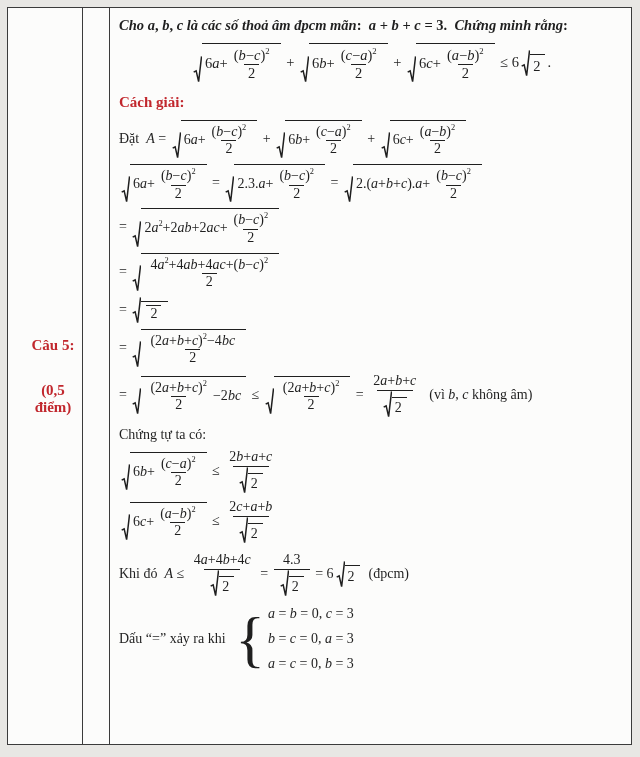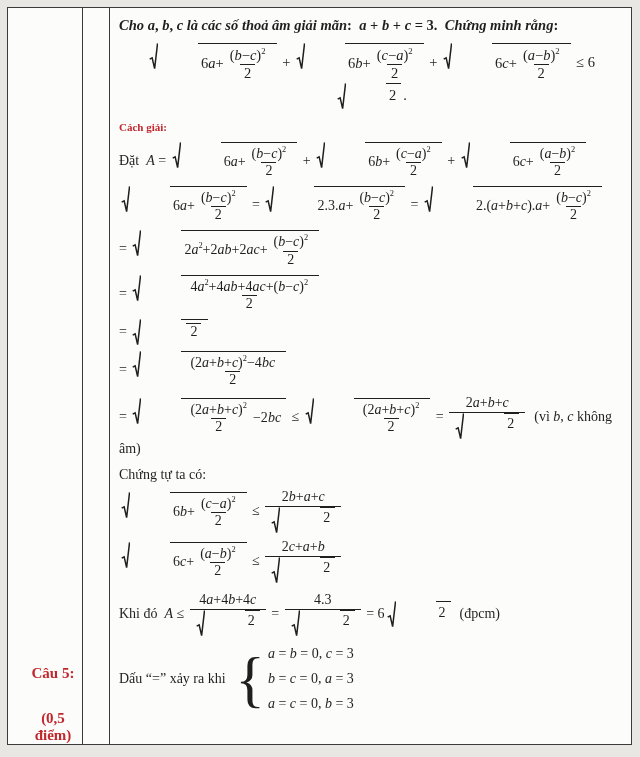--- a/index.html
+++ b/index.html
@@ -67,7 +67,7 @@
     </div>
     <div class="spacer-cell"></div>
     <div class="main-cell">
-        <div class="mline statement"><span class="tr"><i>Cho</i> <i>a</i>, <i>b</i>, <i>c</i> <i>là</i> <i>các</i> <i>số</i> <i>thoả</i> <i>âm</i> <i>giải</i> <i>mãn</i>:&nbsp; <i>a</i> + <i>b</i> + <i>c</i> = 3.&nbsp; <i>Chứng</i> <i>minh</i> <i>rằng</i>:</span></div>
+        <div class="mline statement"><span class="tr"><i>Cho</i> <i>a</i>, <i>b</i>, <i>c</i> <i>là</i> <i>các</i> <i>số</i> <i>thoả</i> <i>âm</i> <i>đpcm</i> <i>mãn</i>:&nbsp; <i>a</i> + <i>b</i> + <i>c</i> = 3.&nbsp; <i>Chứng</i> <i>minh</i> <i>rằng</i>:</span></div>
         <div class="mline display center"><span class="sqrt">
             <svg viewBox="0 0 20 60" preserveAspectRatio="none" class="rad">
               <path d="M1.5 36 L7 33 L12.5 57 L19 1" fill="none" stroke="currentColor" stroke-width="1.5" vector-effect="non-scaling-stroke"></path>

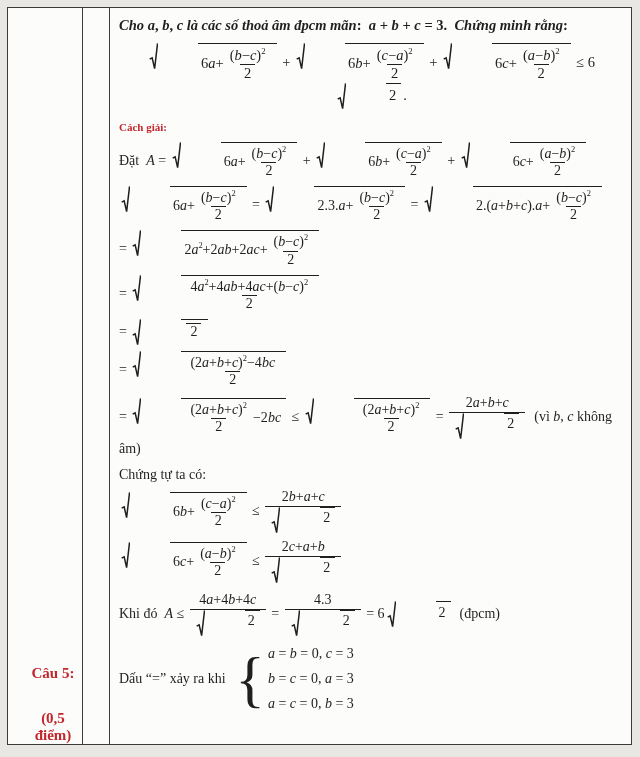--- a/index.html
+++ b/index.html
@@ -48,7 +48,7 @@
   .frac .num, .frac .den { display: block; padding: 0 4px; line-height: 1.2; }
   .frac .den { border-top: 1.3px solid currentColor; }
 
-  .sqrt { display: inline-flex; align-items: flex-start; vertical-align: middle; margin: 0 2px; gap: 40px; }
+  .sqrt { display: inline-flex; align-items: flex-end; vertical-align: middle; margin: 0 2px; }
   .rad { width: 9px; flex: 0 0 9px; display: block; }
   .radicand { display: inline-block; border-top: 1.3px solid currentColor; padding: 2px 5px 1px 3px; }
 

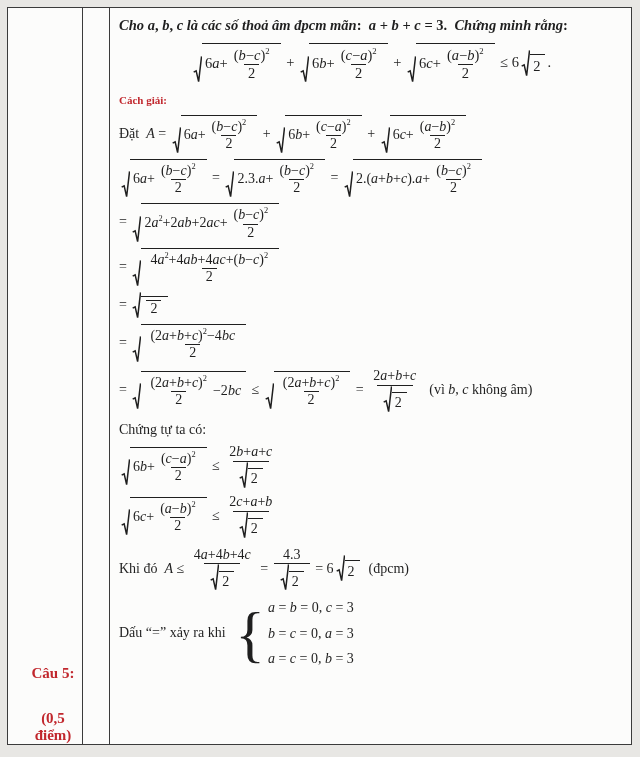--- a/index.html
+++ b/index.html
@@ -35,7 +35,7 @@
   .mline.statement { font-weight: bold; font-size: 14.5px; margin-top: 2px; }
   .mline.statement i { font-style: italic; }
   .mline.display { font-size: 14.5px; margin: 8px 0 10px; }
-  .mline.red { color: var(--accent, #c1272d); font-weight: bold; font-size: 11px; margin: 7px 0; }
+  .mline.red { color: var(--accent, #c1272d); font-weight: bold; font-size: 15px; margin: 7px 0; }
   .mline.gap-top { margin-top: 8px; }
   .mline i { font-style: italic; }
   .rm { font-style: normal; }

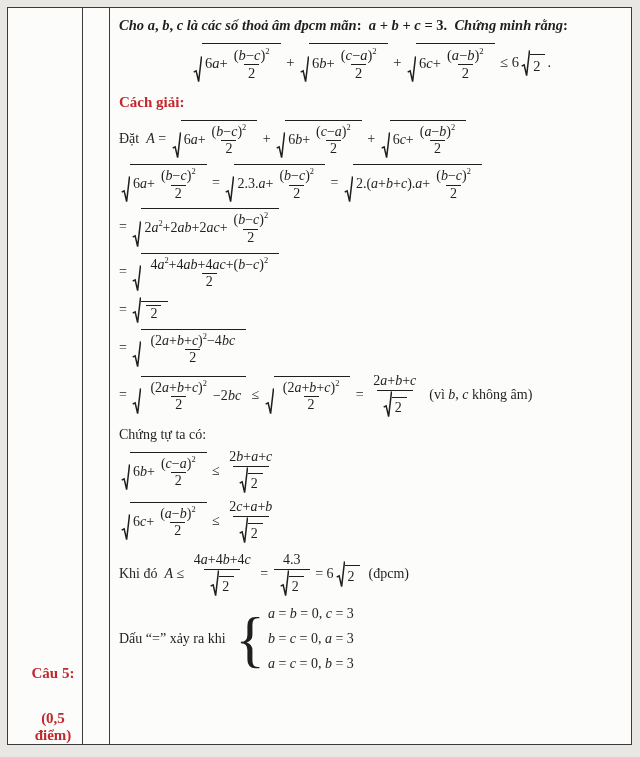--- a/index.html
+++ b/index.html
@@ -20,7 +20,7 @@
     width: 75px; flex: 0 0 75px;
     border-right: 1.4px solid var(--line, #3b3b3b);
     display: flex; flex-direction: column;
-    justify-content: flex-end; align-items: center; gap: 28px; padding-left: 16px;
+    justify-content: center; align-items: center; gap: 28px; padding-left: 16px;
   }
   .spacer-cell { width: 27px; flex: 0 0 27px; border-right: 1.4px solid var(--line, #3b3b3b); }
   .main-cell { flex: 1 1 auto; padding: 6px 8px 4px 9px; overflow: hidden; }

